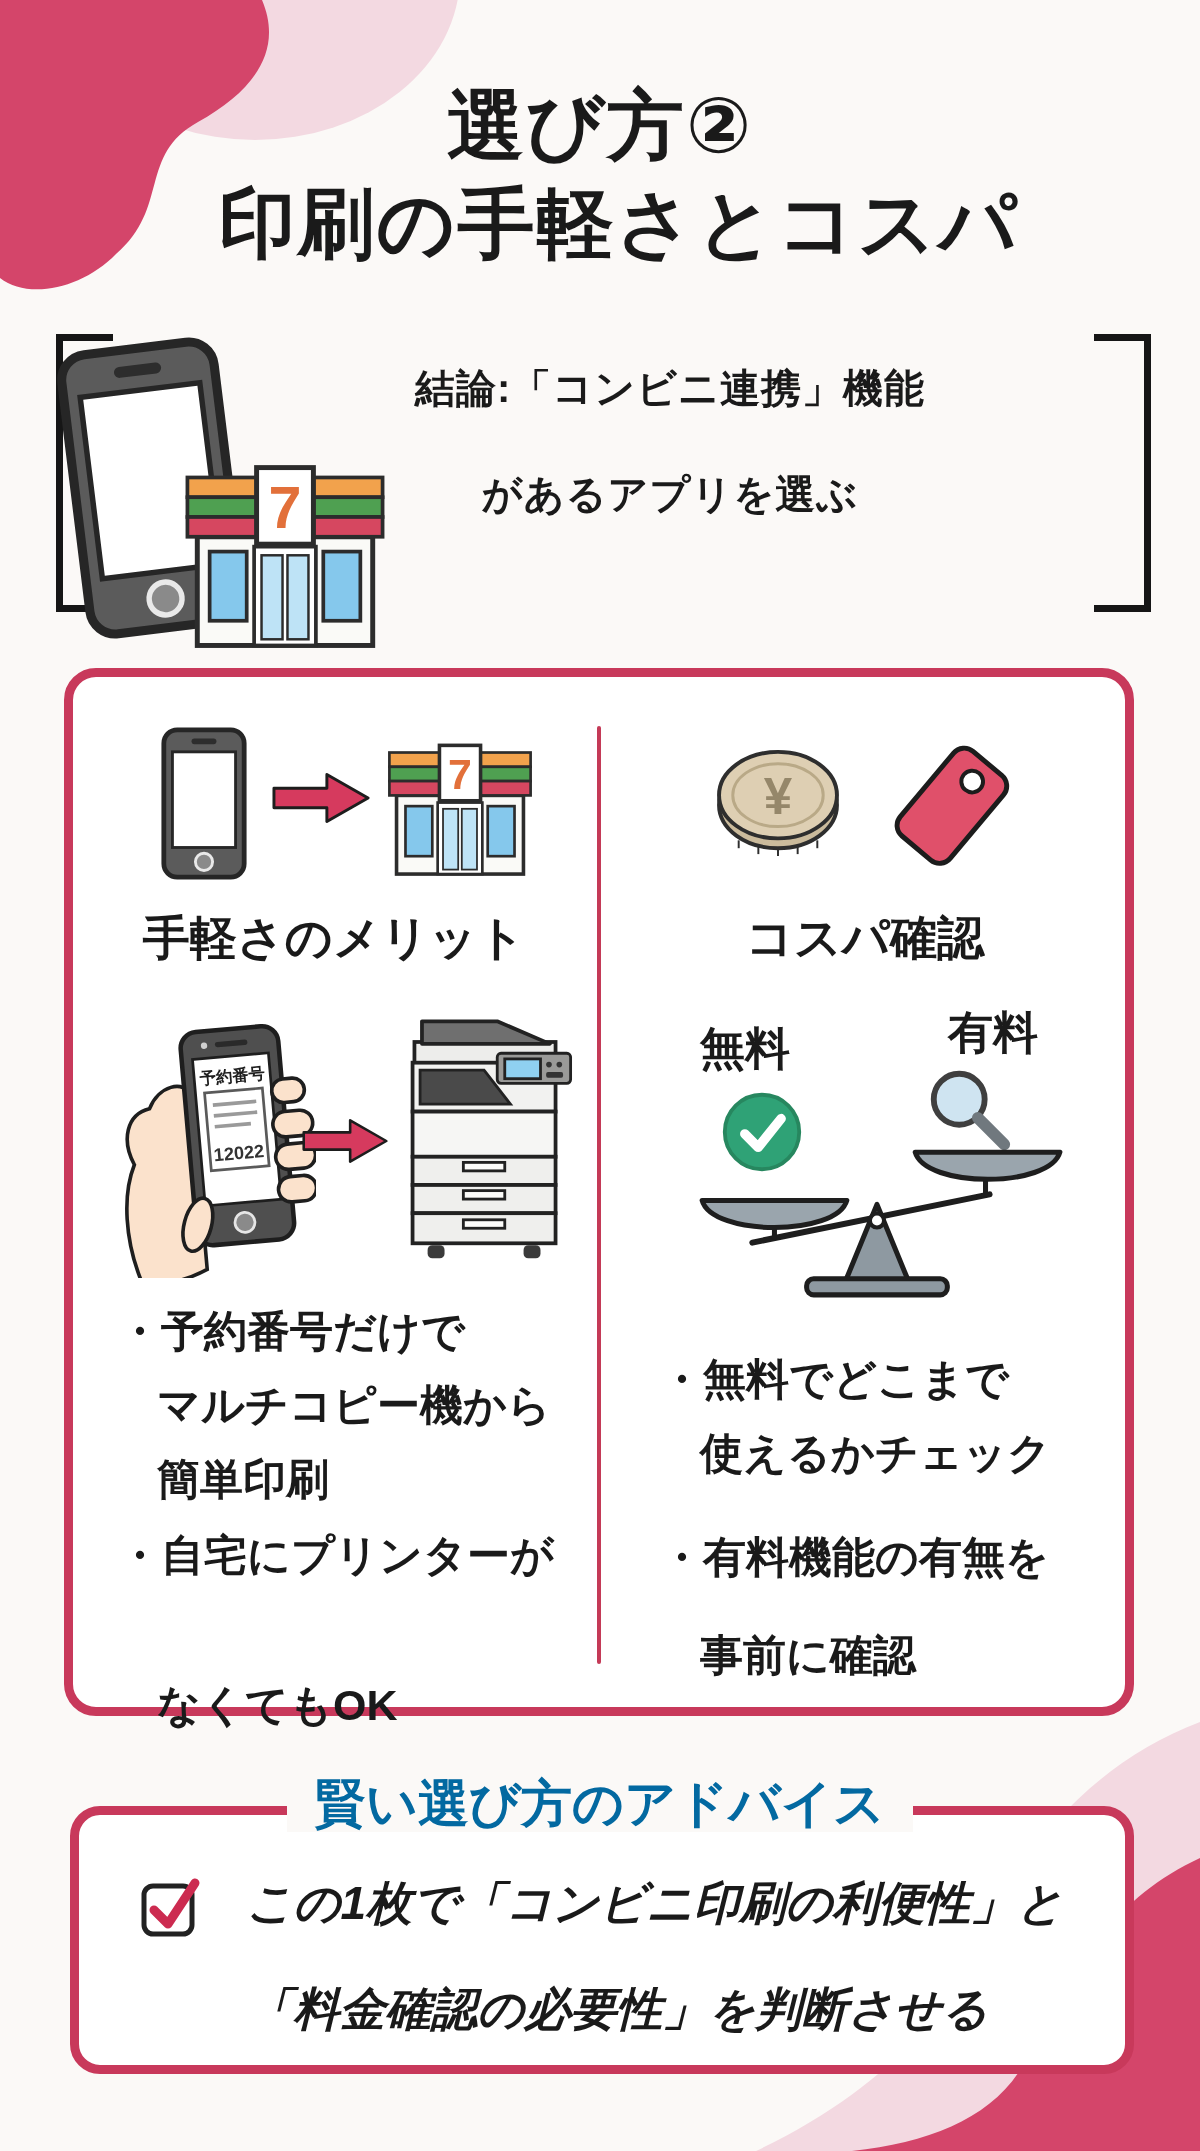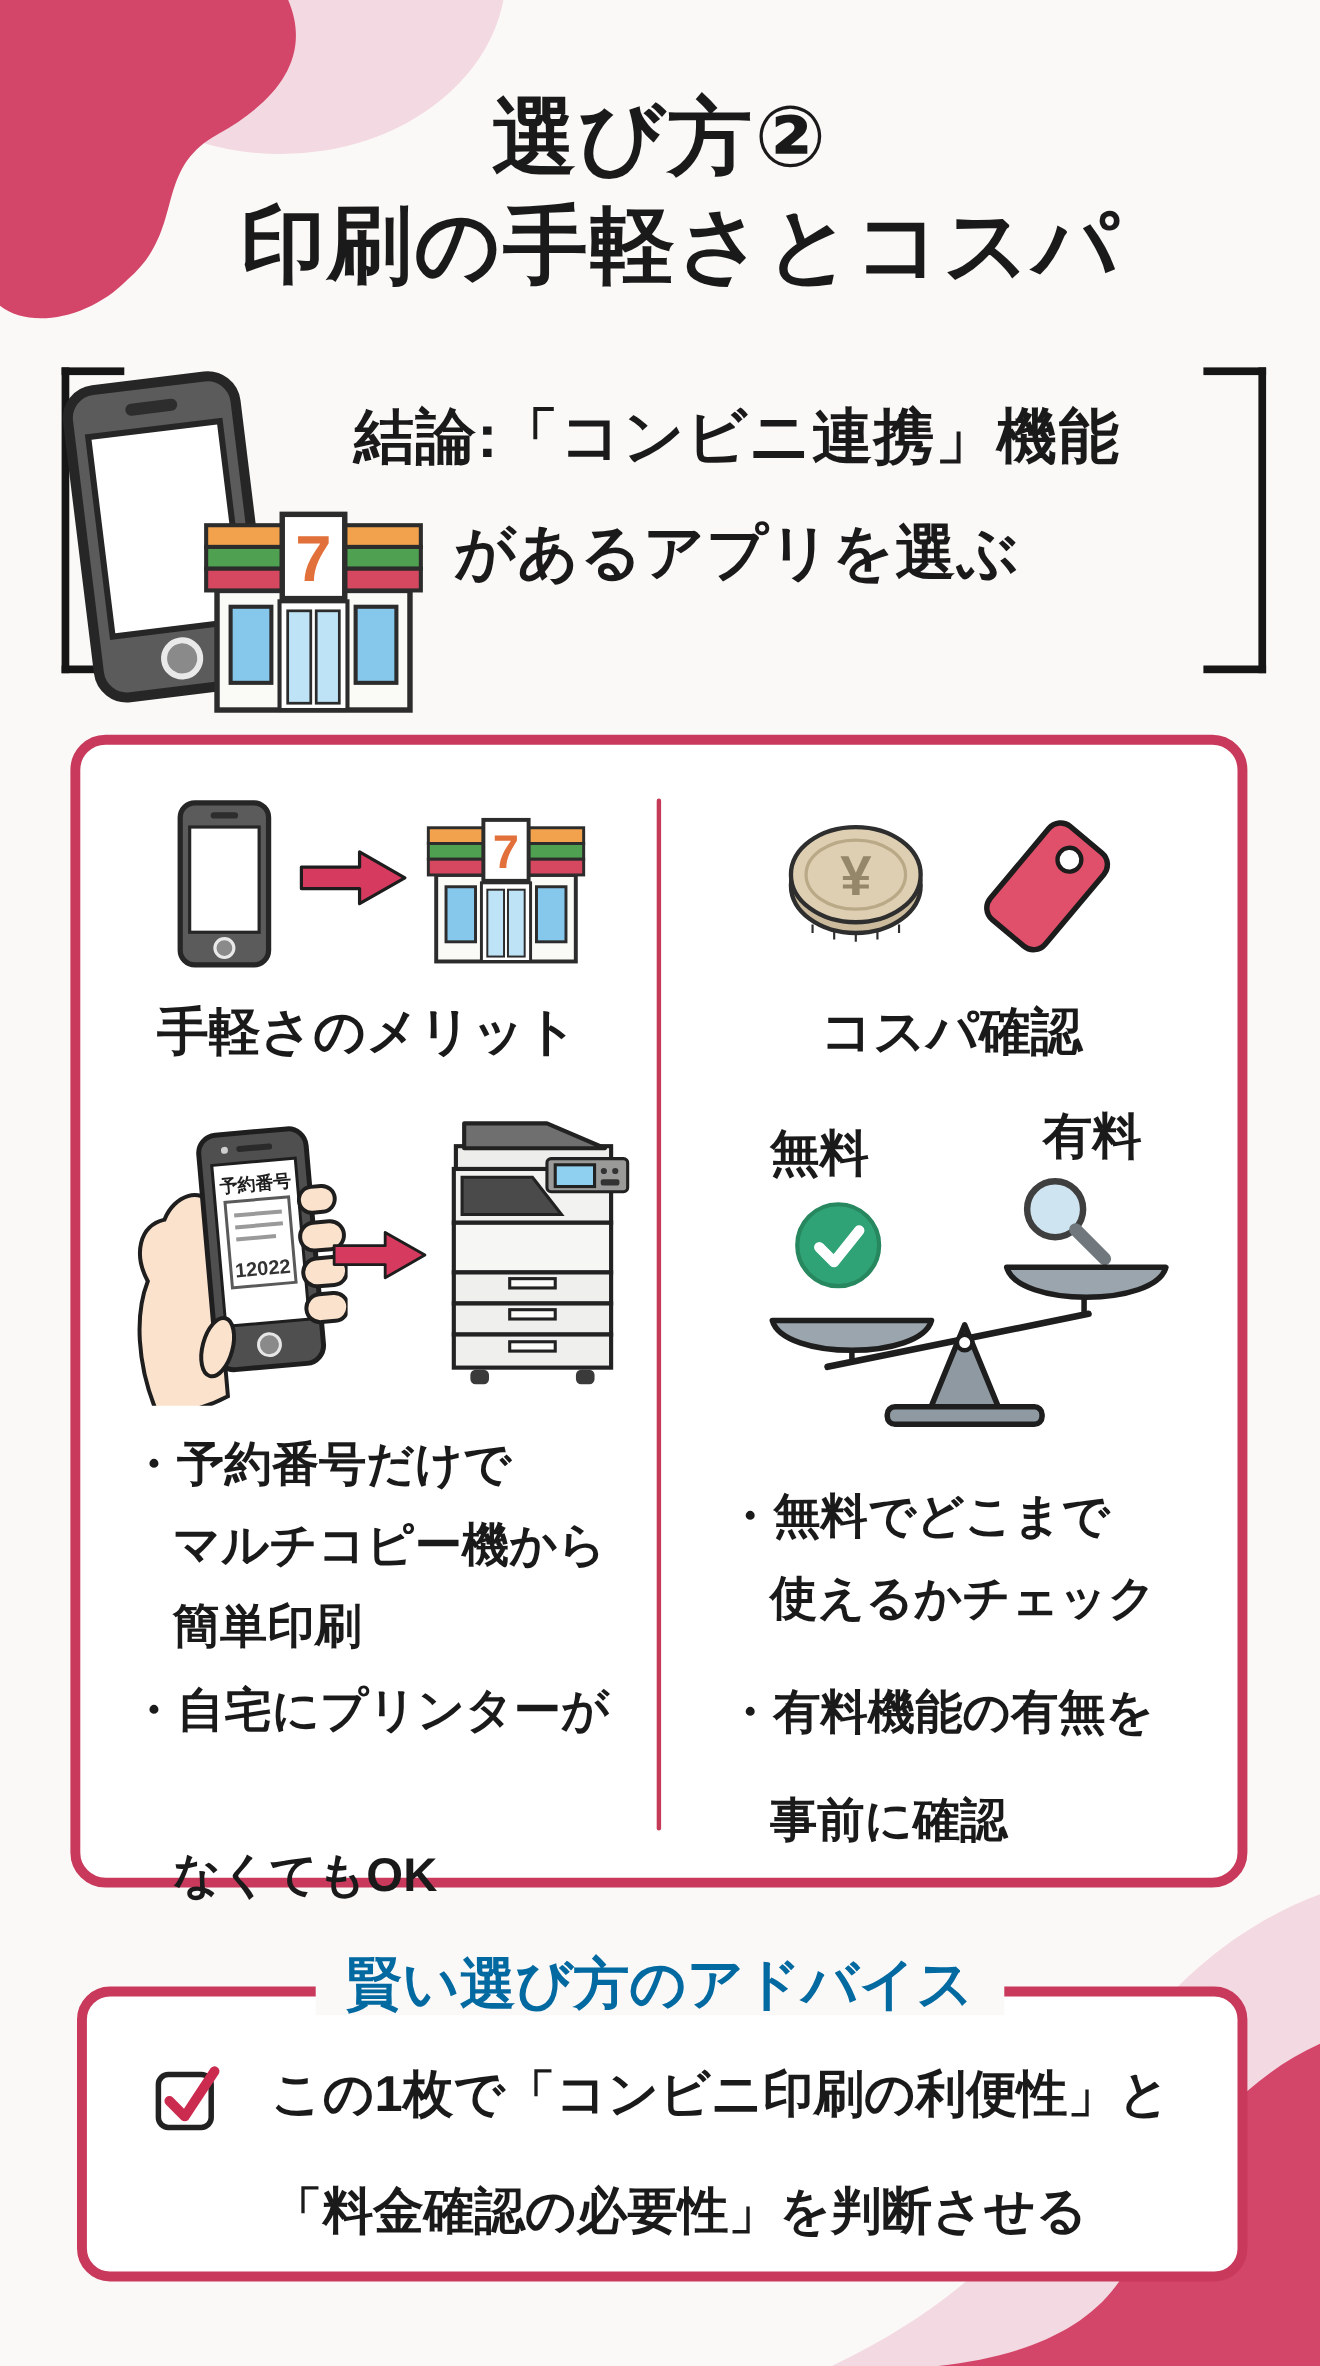--- a/index.html
+++ b/index.html
@@ -12,7 +12,7 @@
   .abs{position:absolute;}
   .ctr{text-align:center;}
   .title-line{left:0;width:1200px;font-size:77px;line-height:1.08;letter-spacing:2px;}
-  .concl-line{left:210px;width:920px;font-size:55px;line-height:1.1;letter-spacing:1px;}
+  .concl-line{left:210px;width:920px;font-size:40px;line-height:1.1;letter-spacing:1px;}
   .bracket{width:50px;height:264px;}
   .bracket.l{border-left:7px solid #161616;border-top:7px solid #161616;border-bottom:7px solid #161616;}
   .bracket.r{border-right:7px solid #161616;border-top:7px solid #161616;border-bottom:7px solid #161616;}

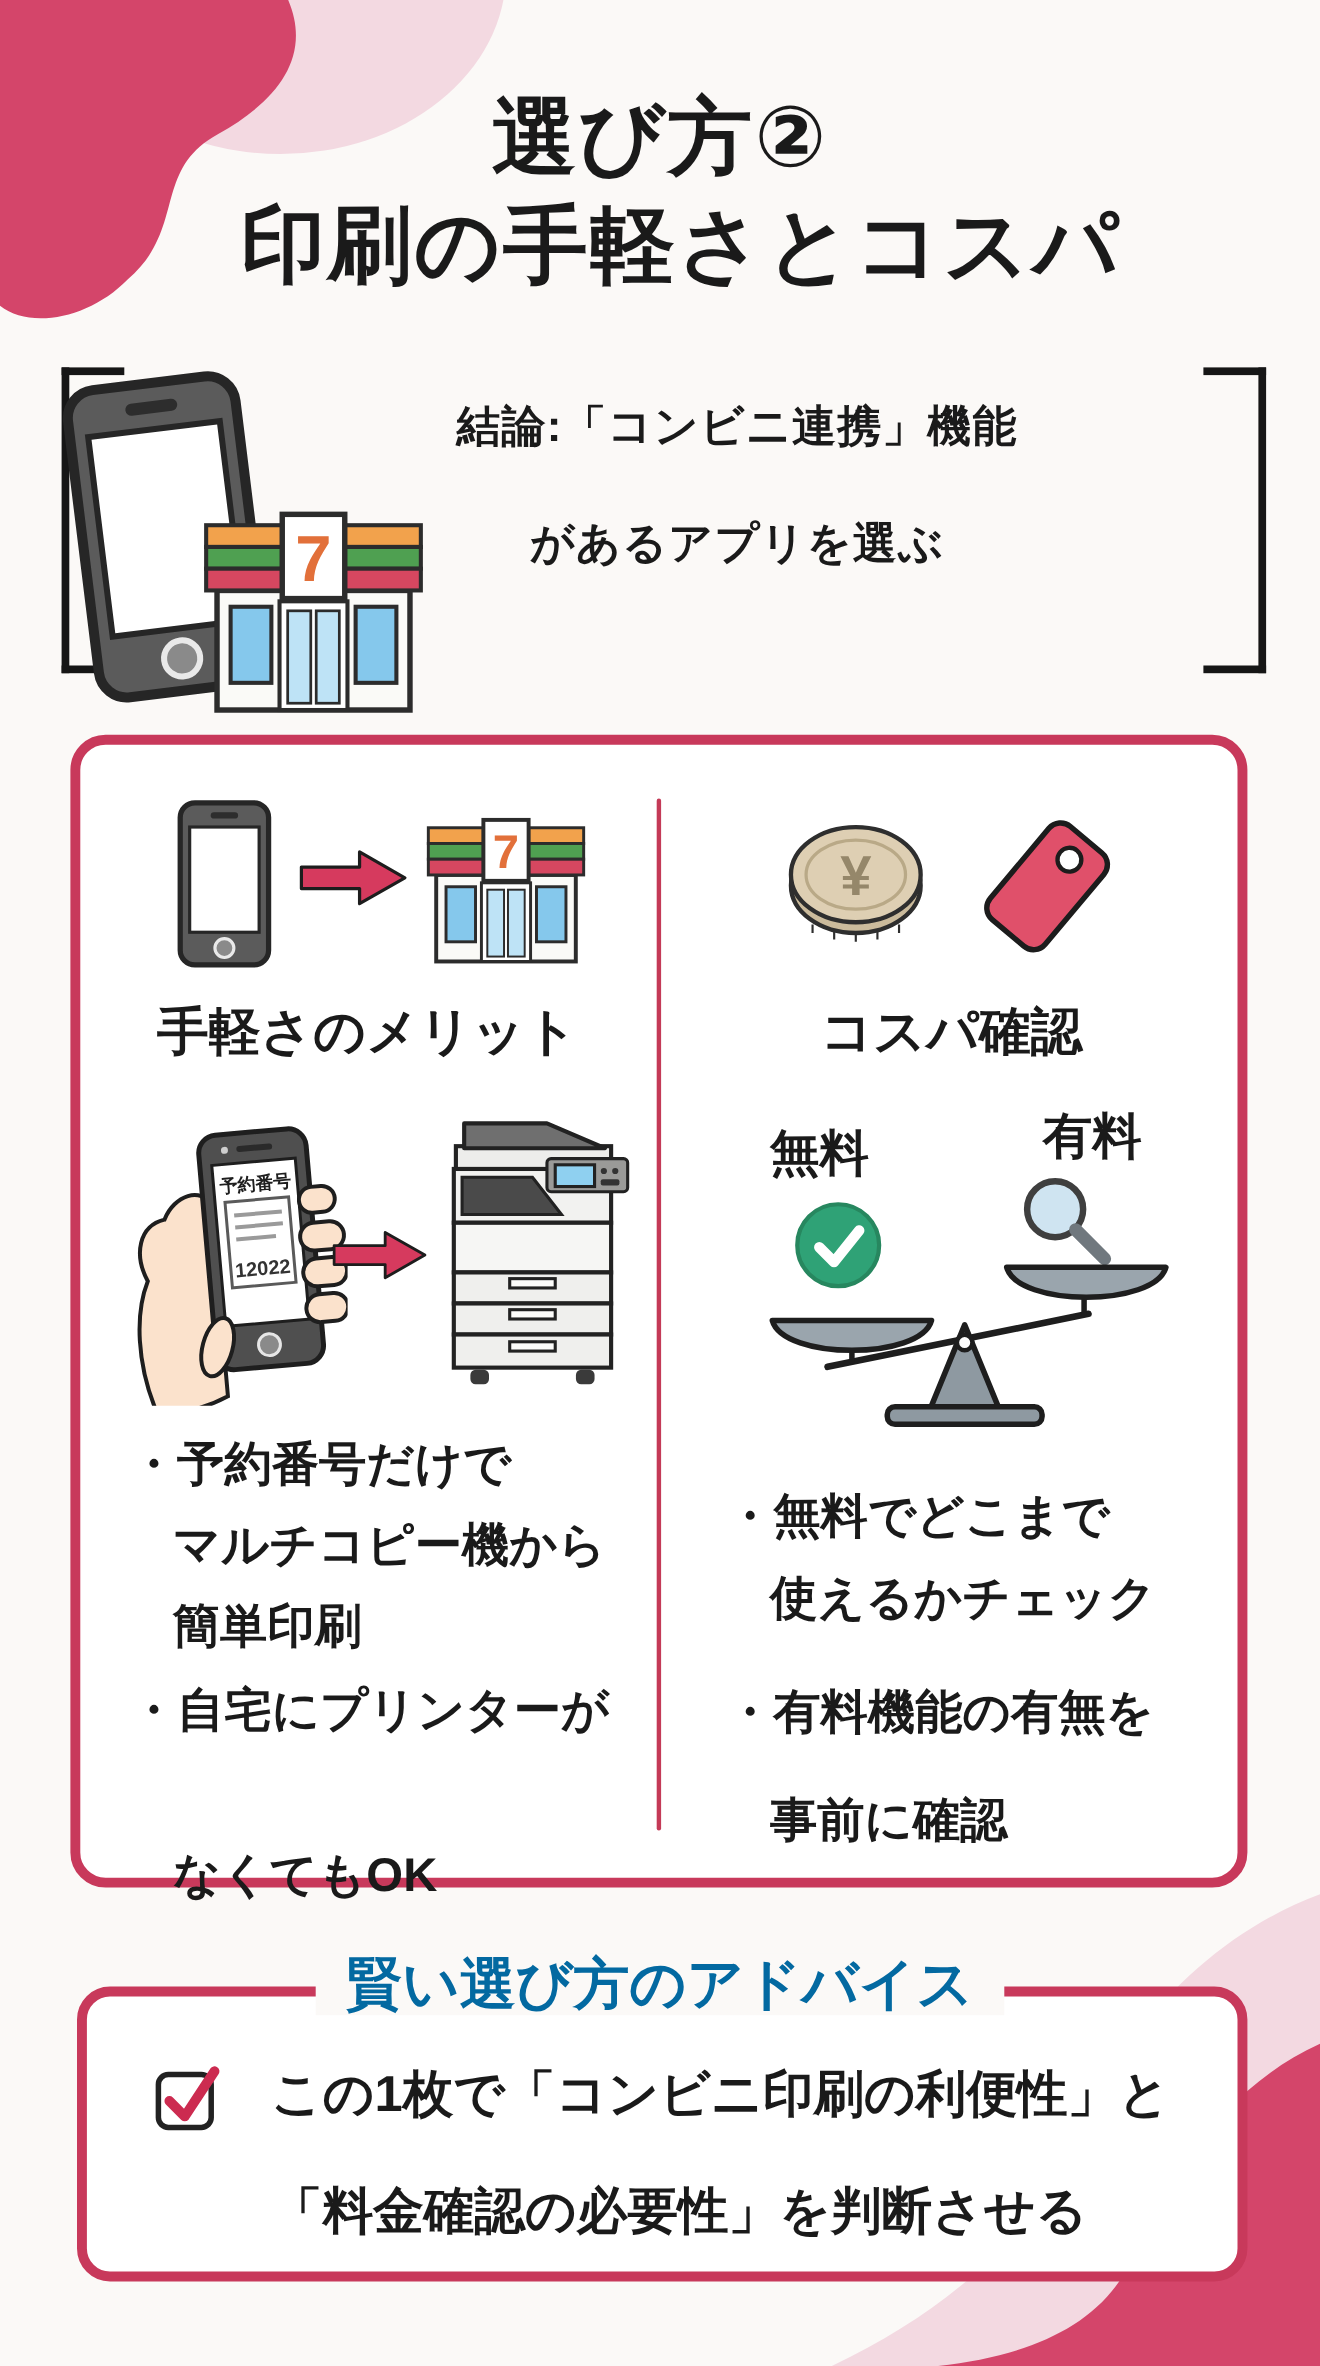--- a/index.html
+++ b/index.html
@@ -23,7 +23,7 @@
   .bullet{font-size:43px;line-height:1;white-space:nowrap;}
   .advice-heading-wrap{left:0;width:1200px;}
   .advice-heading{display:inline-block;background:#FBF9F7;padding:0 28px;font-size:51px;color:#0369a1;line-height:1.1;}
-  .advice-line{font-size:46px;line-height:1.1;white-space:nowrap;}
+  .advice-line{font-size:46px;line-height:1.1;white-space:nowrap;font-style:italic;}
   svg{display:block;}
 </style>
 </head>

